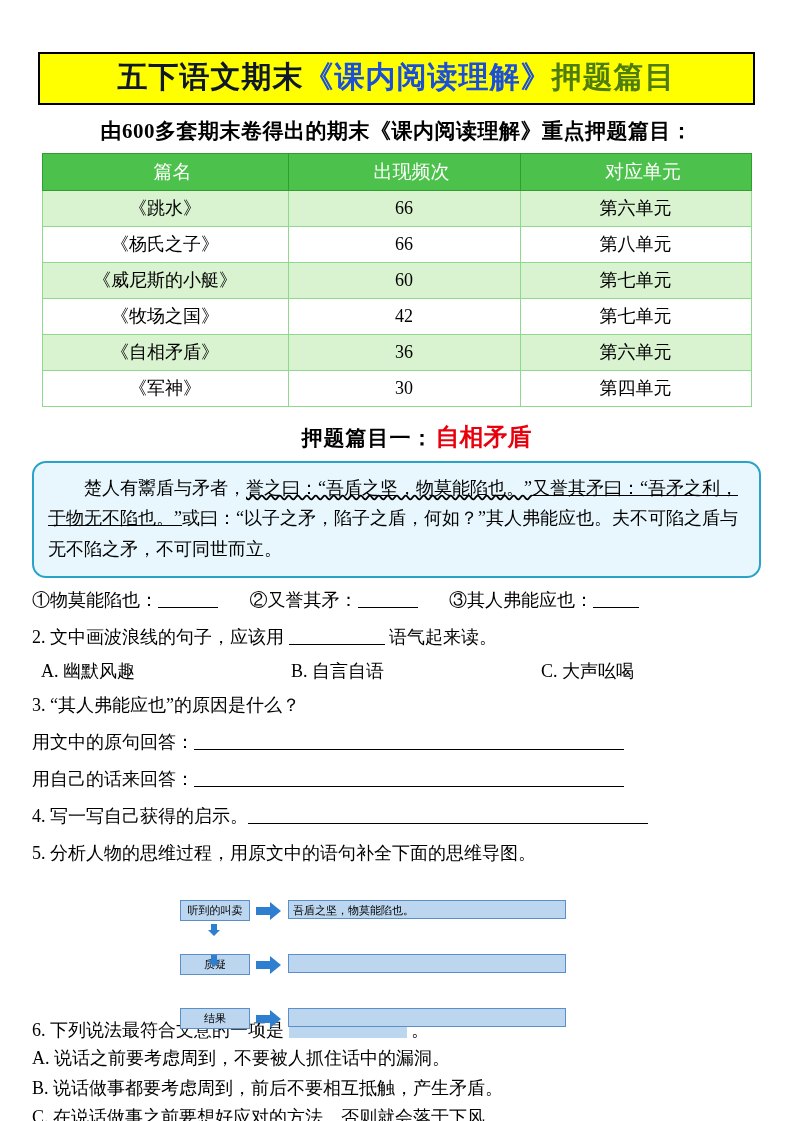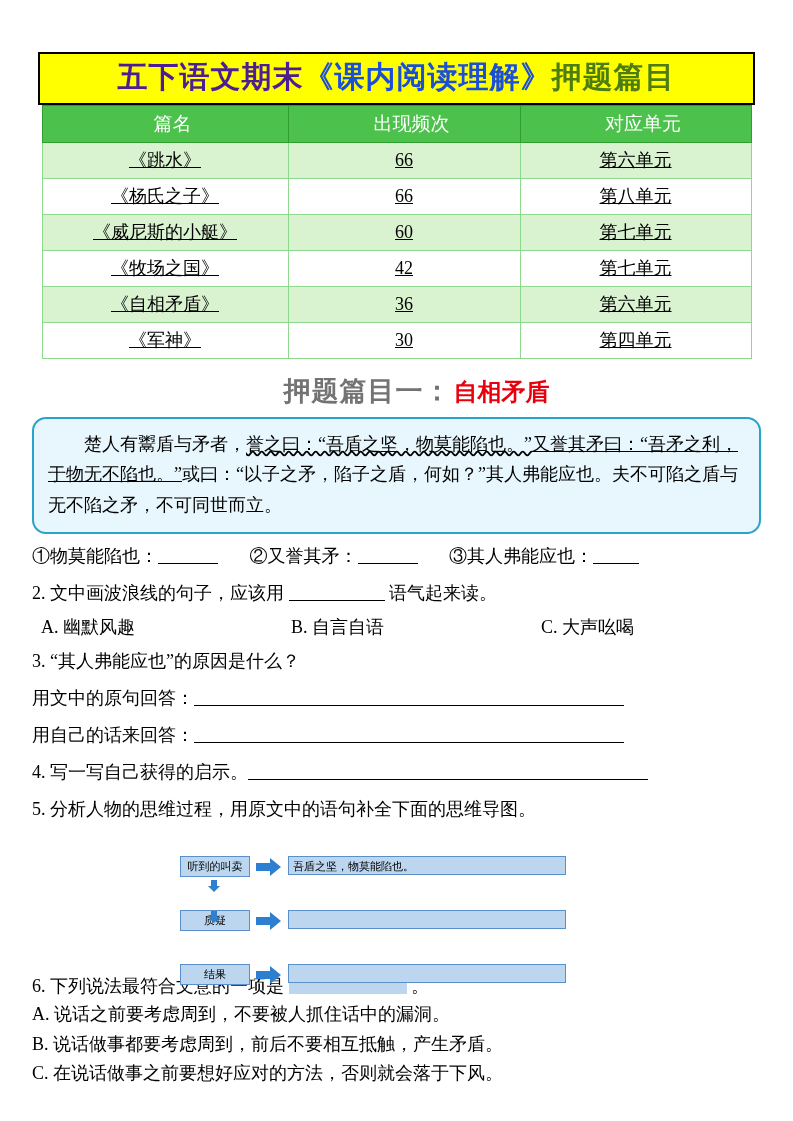--- a/index.html
+++ b/index.html
@@ -38,7 +38,7 @@
     line-height: 1.15;
     white-space: nowrap;
   }
-  .t-black { color: #4c1d95; }
+  .t-black { color: #0f172a; }
   .t-blue { color: #1a4fd6; }
   .t-red { color: #4d7c0f; }
 

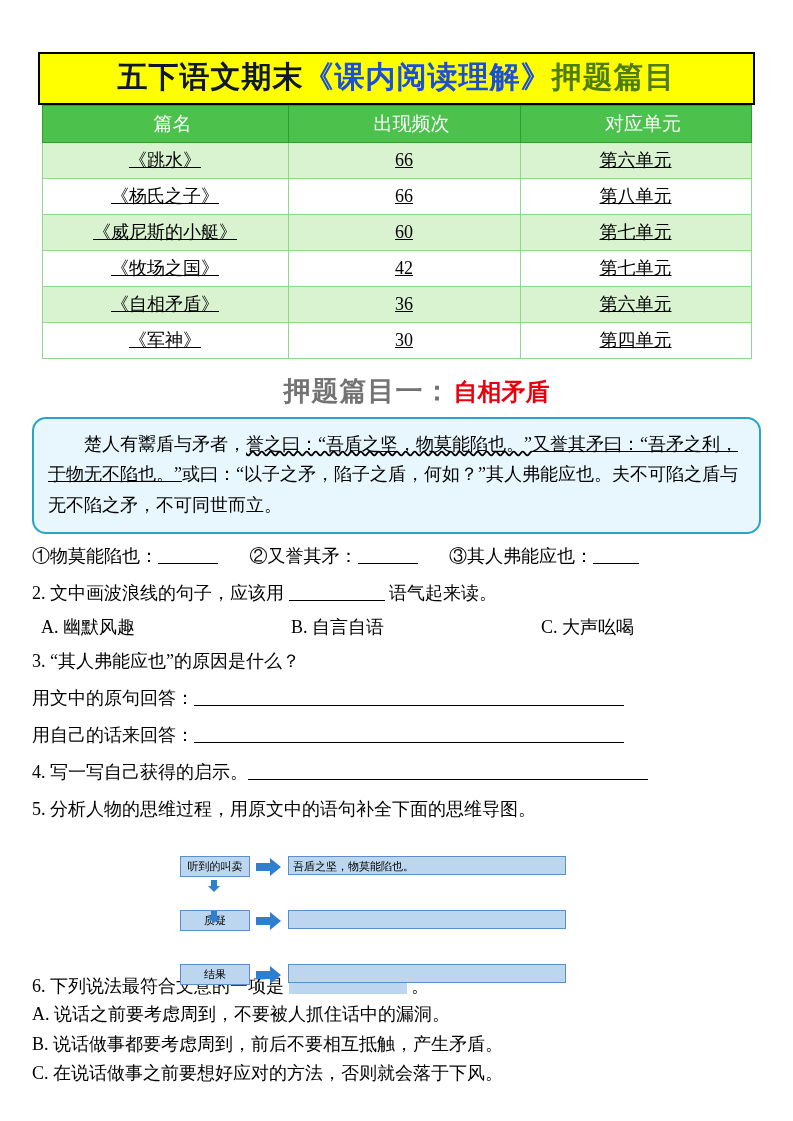--- a/index.html
+++ b/index.html
@@ -234,6 +234,7 @@
     </div>
   </div>
 
+  <div class="subtitle">由600多套期末卷得出的期末《课内阅读理解》重点押题篇目：</div>
 
   <table class="freq">
     <colgroup>

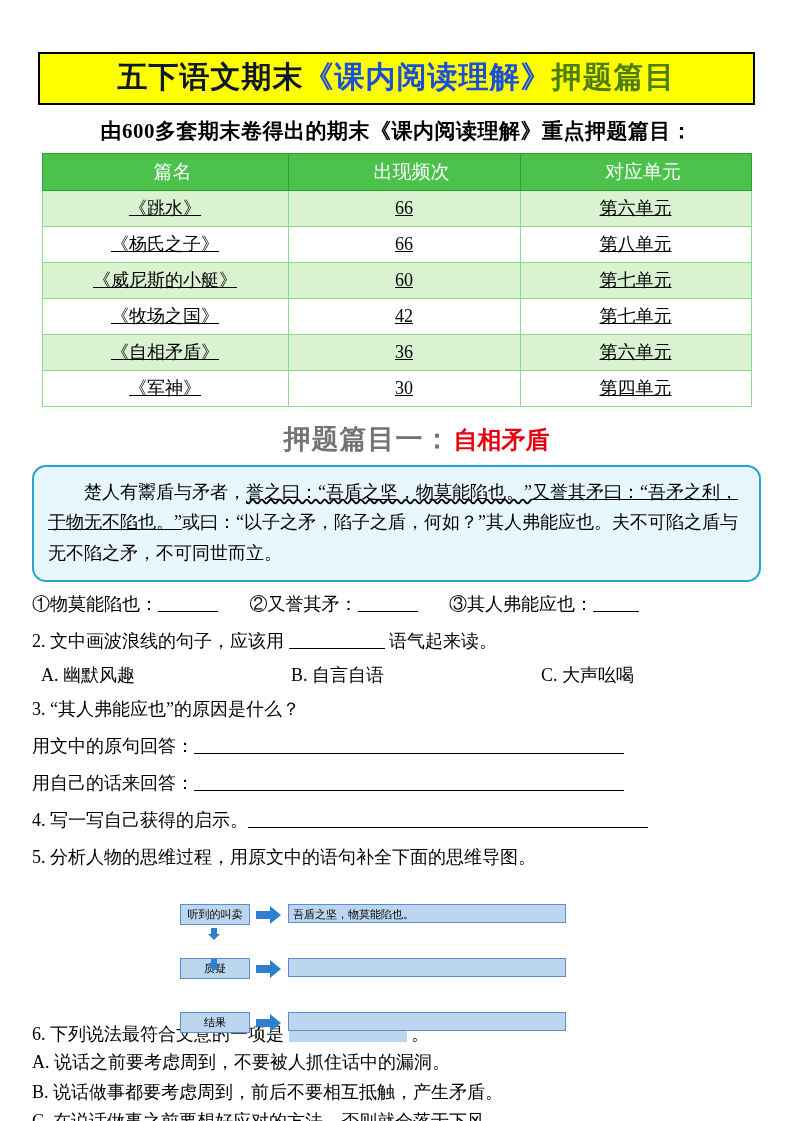--- a/index.html
+++ b/index.html
@@ -72,7 +72,6 @@
     height: 33px;
     text-align: center;
     font-size: 18px;
-    text-decoration: underline;
   }
   table.freq tr.odd td { background: #d9f2cf; }
   table.freq tr.even td { background: #ffffff; }

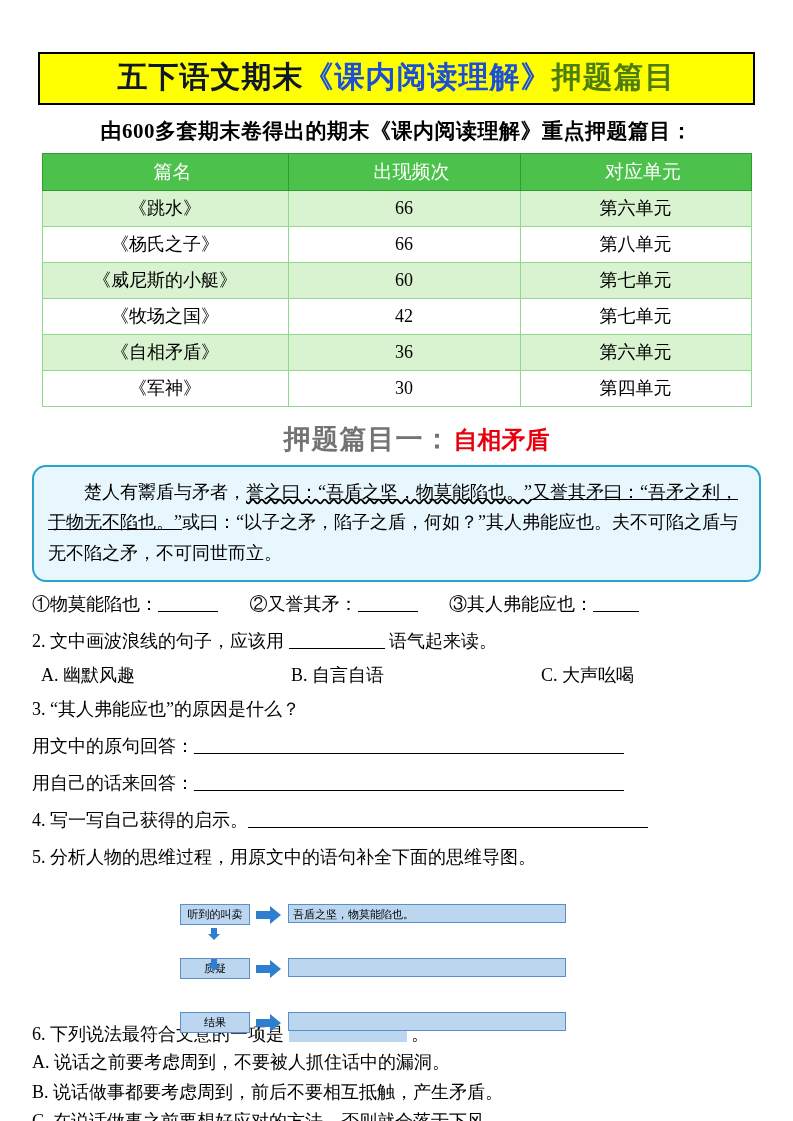--- a/index.html
+++ b/index.html
@@ -86,8 +86,8 @@
     white-space: nowrap;
   }
   .sec-head .lead {
-    color: #737373;
-    font-size: 27px;
+    color: #000000;
+    font-size: 21px;
     font-weight: bold;
     letter-spacing: 1px;
     margin-left: 40px;

